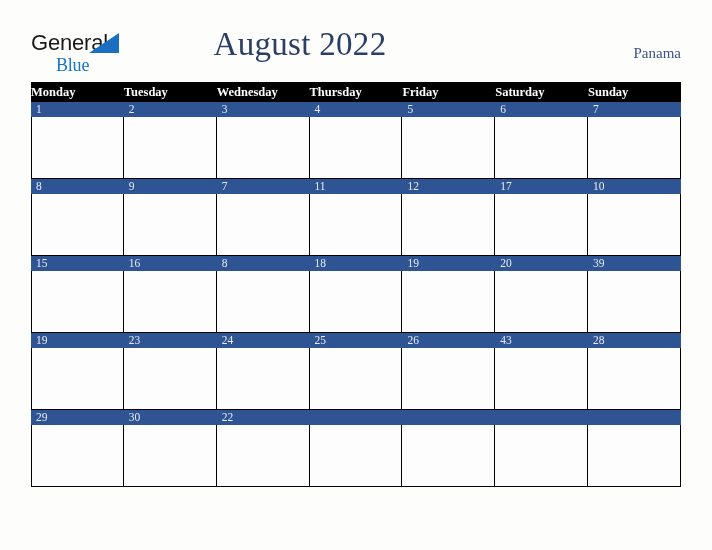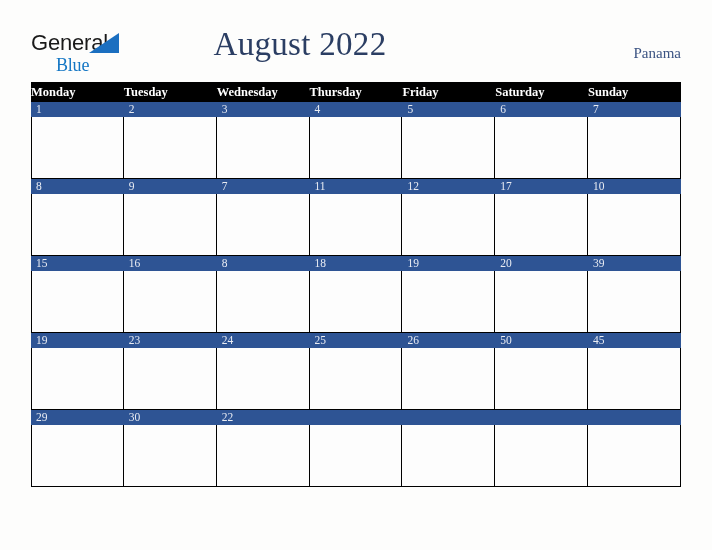--- a/index.html
+++ b/index.html
@@ -351,7 +351,7 @@
         </td>
       <td>
           <div class="daycell">
-            <div class="daybar">50</div>
+            <div class="daybar">43</div>
             <div class="daybody"></div>
           </div>
         </td>

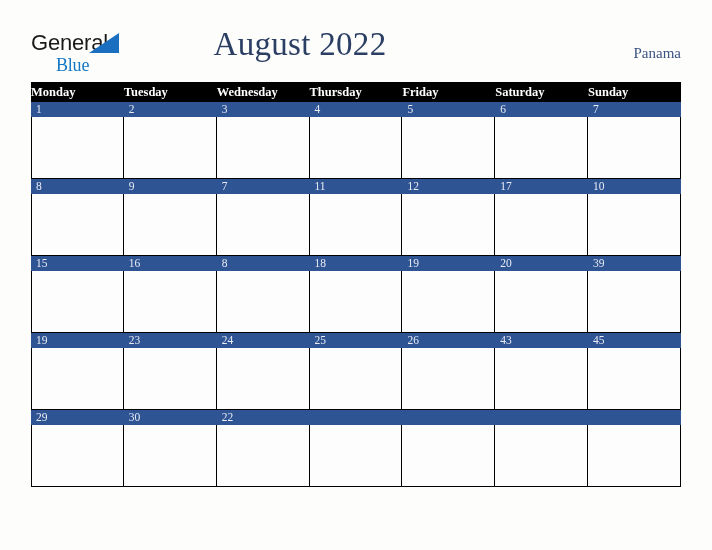--- a/index.html
+++ b/index.html
@@ -357,7 +357,7 @@
         </td>
       <td>
           <div class="daycell">
-            <div class="daybar">45</div>
+            <div class="daybar">28</div>
             <div class="daybody"></div>
           </div>
         </td>

